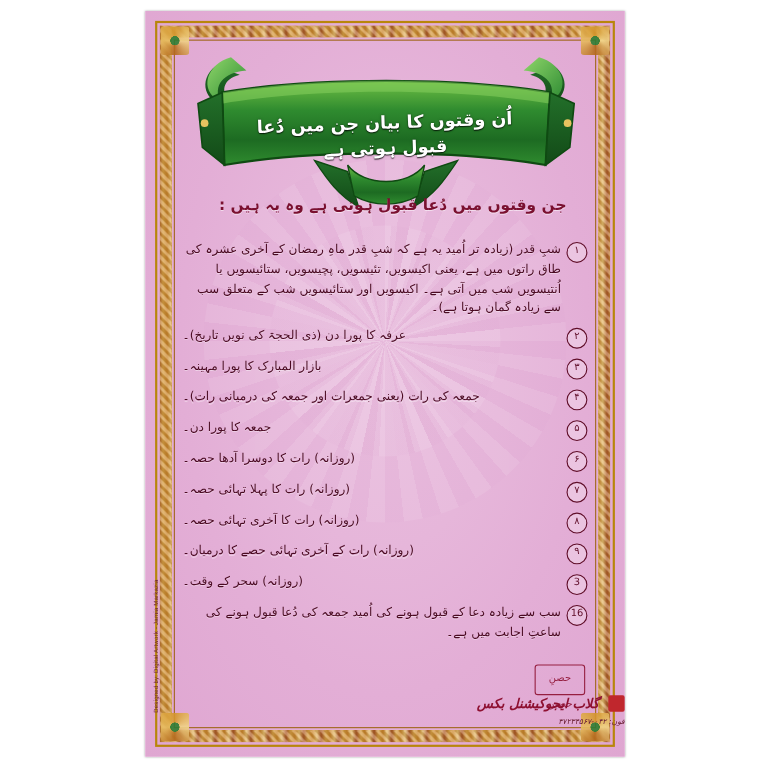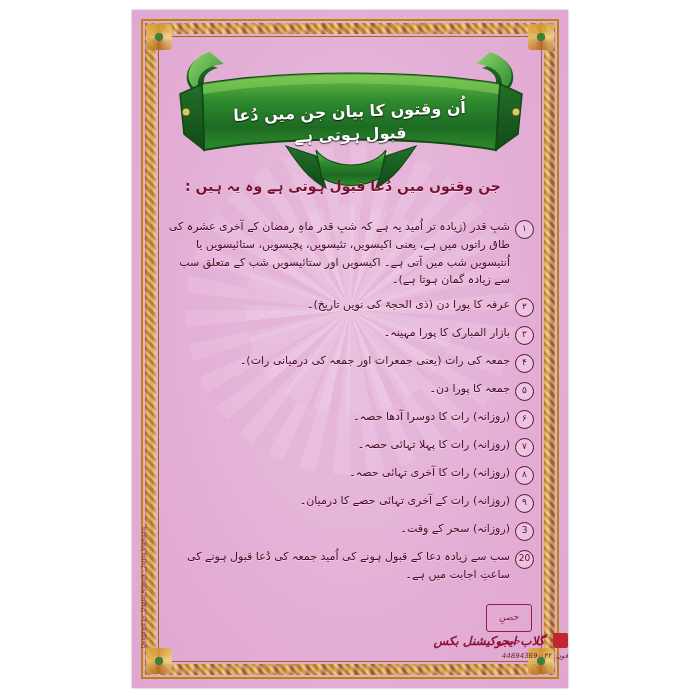--- a/index.html
+++ b/index.html
@@ -163,7 +163,7 @@
     top: 168px;
     transform: translateX(-50%);
     width: 330px;
-    text-align: left;
+    text-align: right;
     direction: rtl;
     font-family: "DejaVu Sans", sans-serif;
     font-size: 14px;

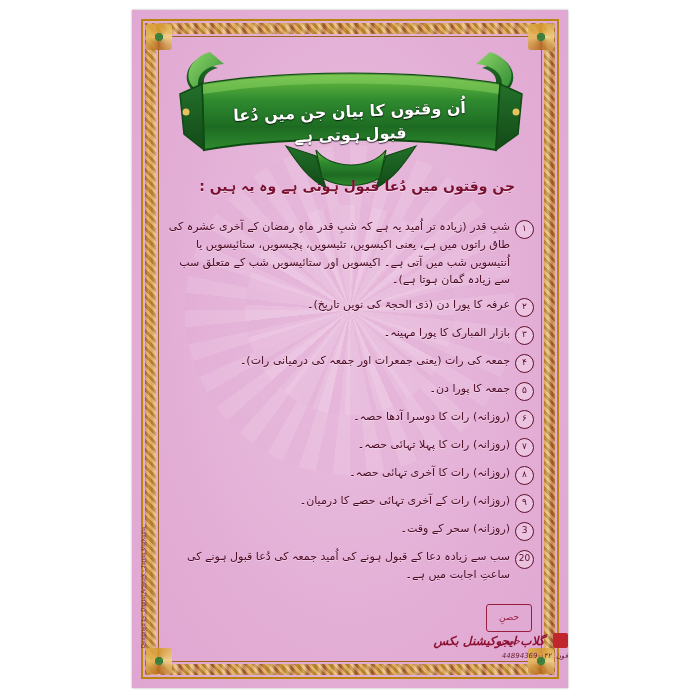--- a/index.html
+++ b/index.html
@@ -212,7 +212,7 @@
     color: #4a0a22;
     text-shadow: 0 1px 0 rgba(255,255,255,0.35);
   }
-  .item.center .txt { text-align: right; }
+  .item.center .txt { text-align: left; }
 
   
   .footer {

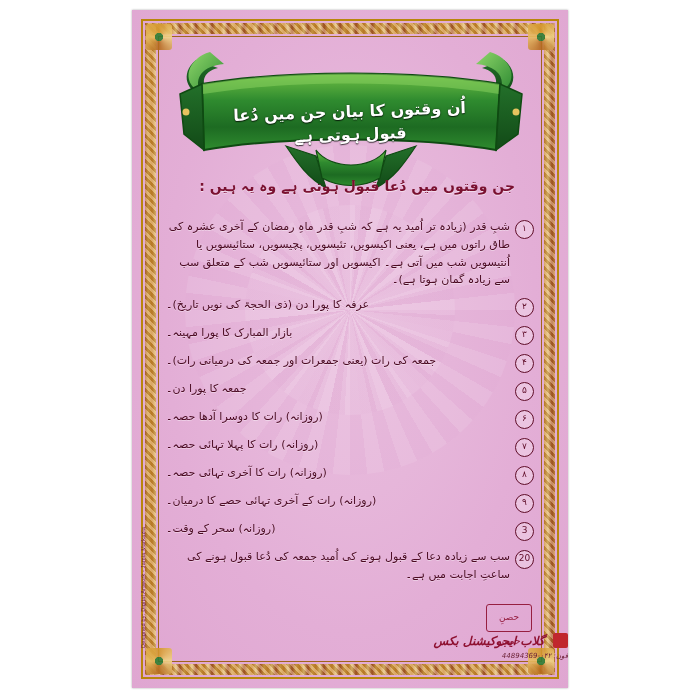--- a/index.html
+++ b/index.html
@@ -387,7 +387,7 @@
       </div>
 
       <div class="item">
-        <div class="num">20</div>
+        <div class="num">16</div>
         <div class="txt">سب سے زیادہ دعا کے قبول ہونے کی اُمید جمعہ کی دُعا قبول ہونے کی ساعتِ اجابت میں ہے۔</div>
       </div>
 

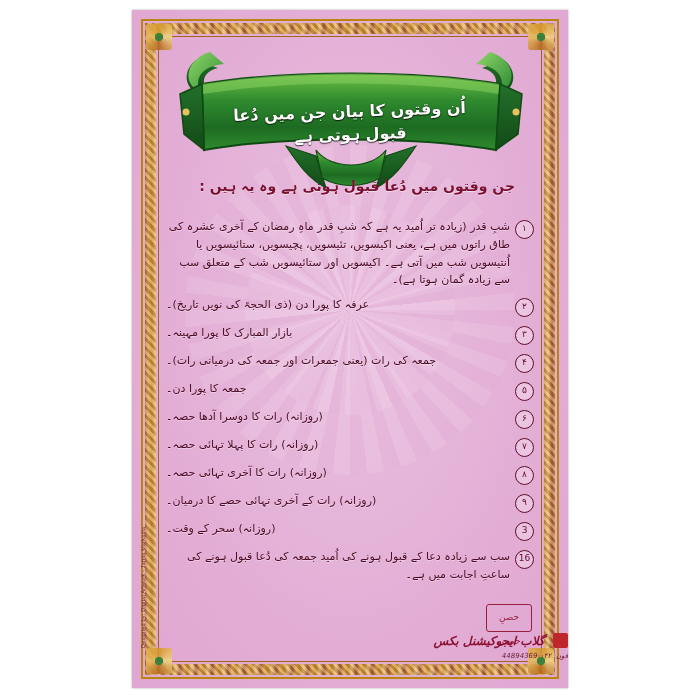--- a/index.html
+++ b/index.html
@@ -400,7 +400,7 @@
         <span class="pub-logo"></span>
         <span class="pub-name">گلاب ایجوکیشنل بکس</span>
       </div>
-      <div class="pub-addr">فون: ۰۴۲-44894369</div>
+      <div class="pub-addr">فون: ۰۴۲-۳۷۲۳۴۵۶۷</div>
     </div>
 
     <div class="sidecredit">Designed by: Digital Artwork - Jamia Markazia</div>

